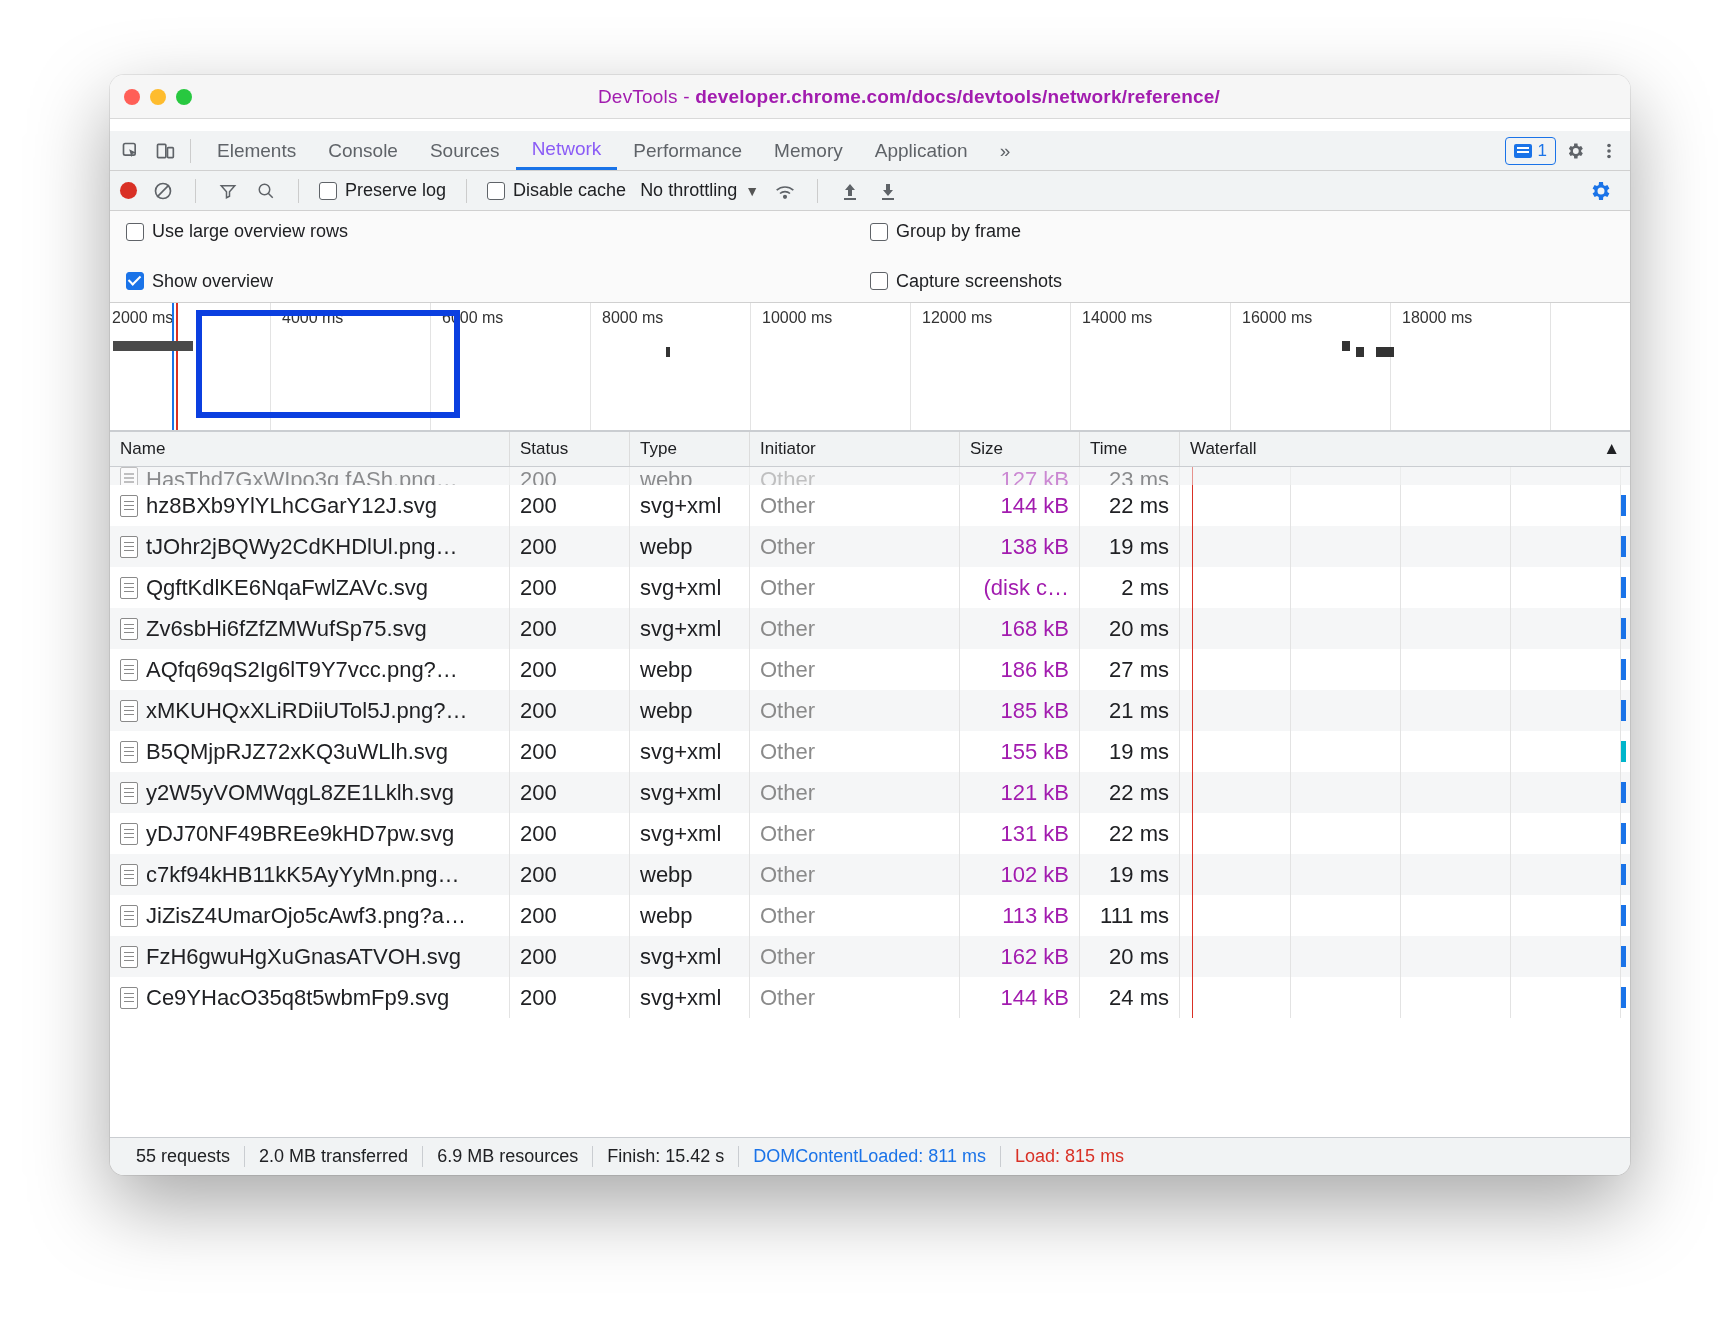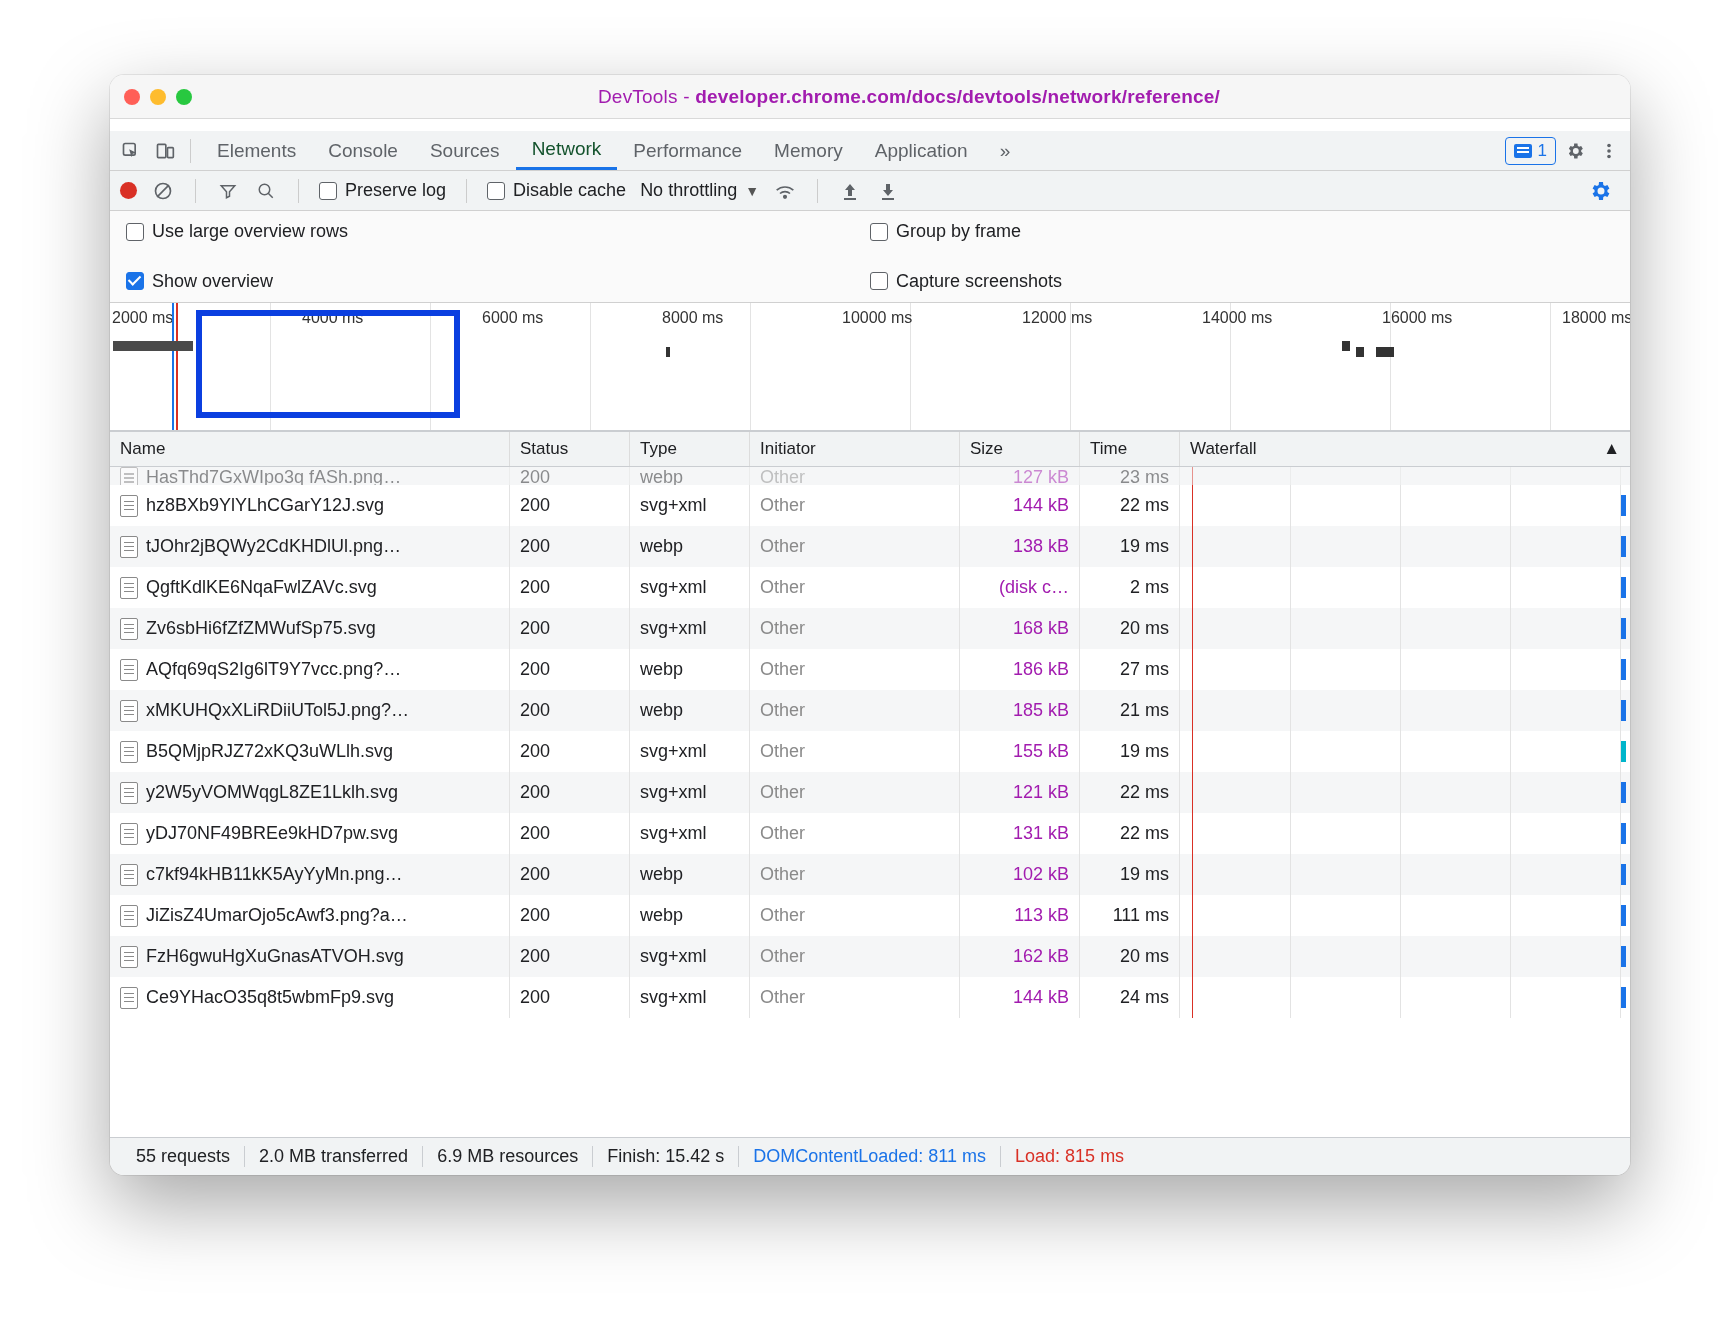--- a/index.html
+++ b/index.html
@@ -54,7 +54,7 @@
   .vdiv{width:1px;height:24px;background:#ccc;margin:0 6px;}
   .tabs{display:flex;gap:0;height:100%;}
   .tab{padding:0 16px;height:100%;display:flex;align-items:center;font-size:19px;color:#5f6368;cursor:pointer;}
-  .tab.active{color:#14532d;border-bottom:3px solid #1a73e8;font-weight:500;}
+  .tab.active{color:#8b5cf6;border-bottom:3px solid #1a73e8;font-weight:500;}
   .spacer{flex:1}
   .issues-badge{
     border:1px solid #1a73e8;border-radius:4px;padding:2px 8px;color:#1a73e8;

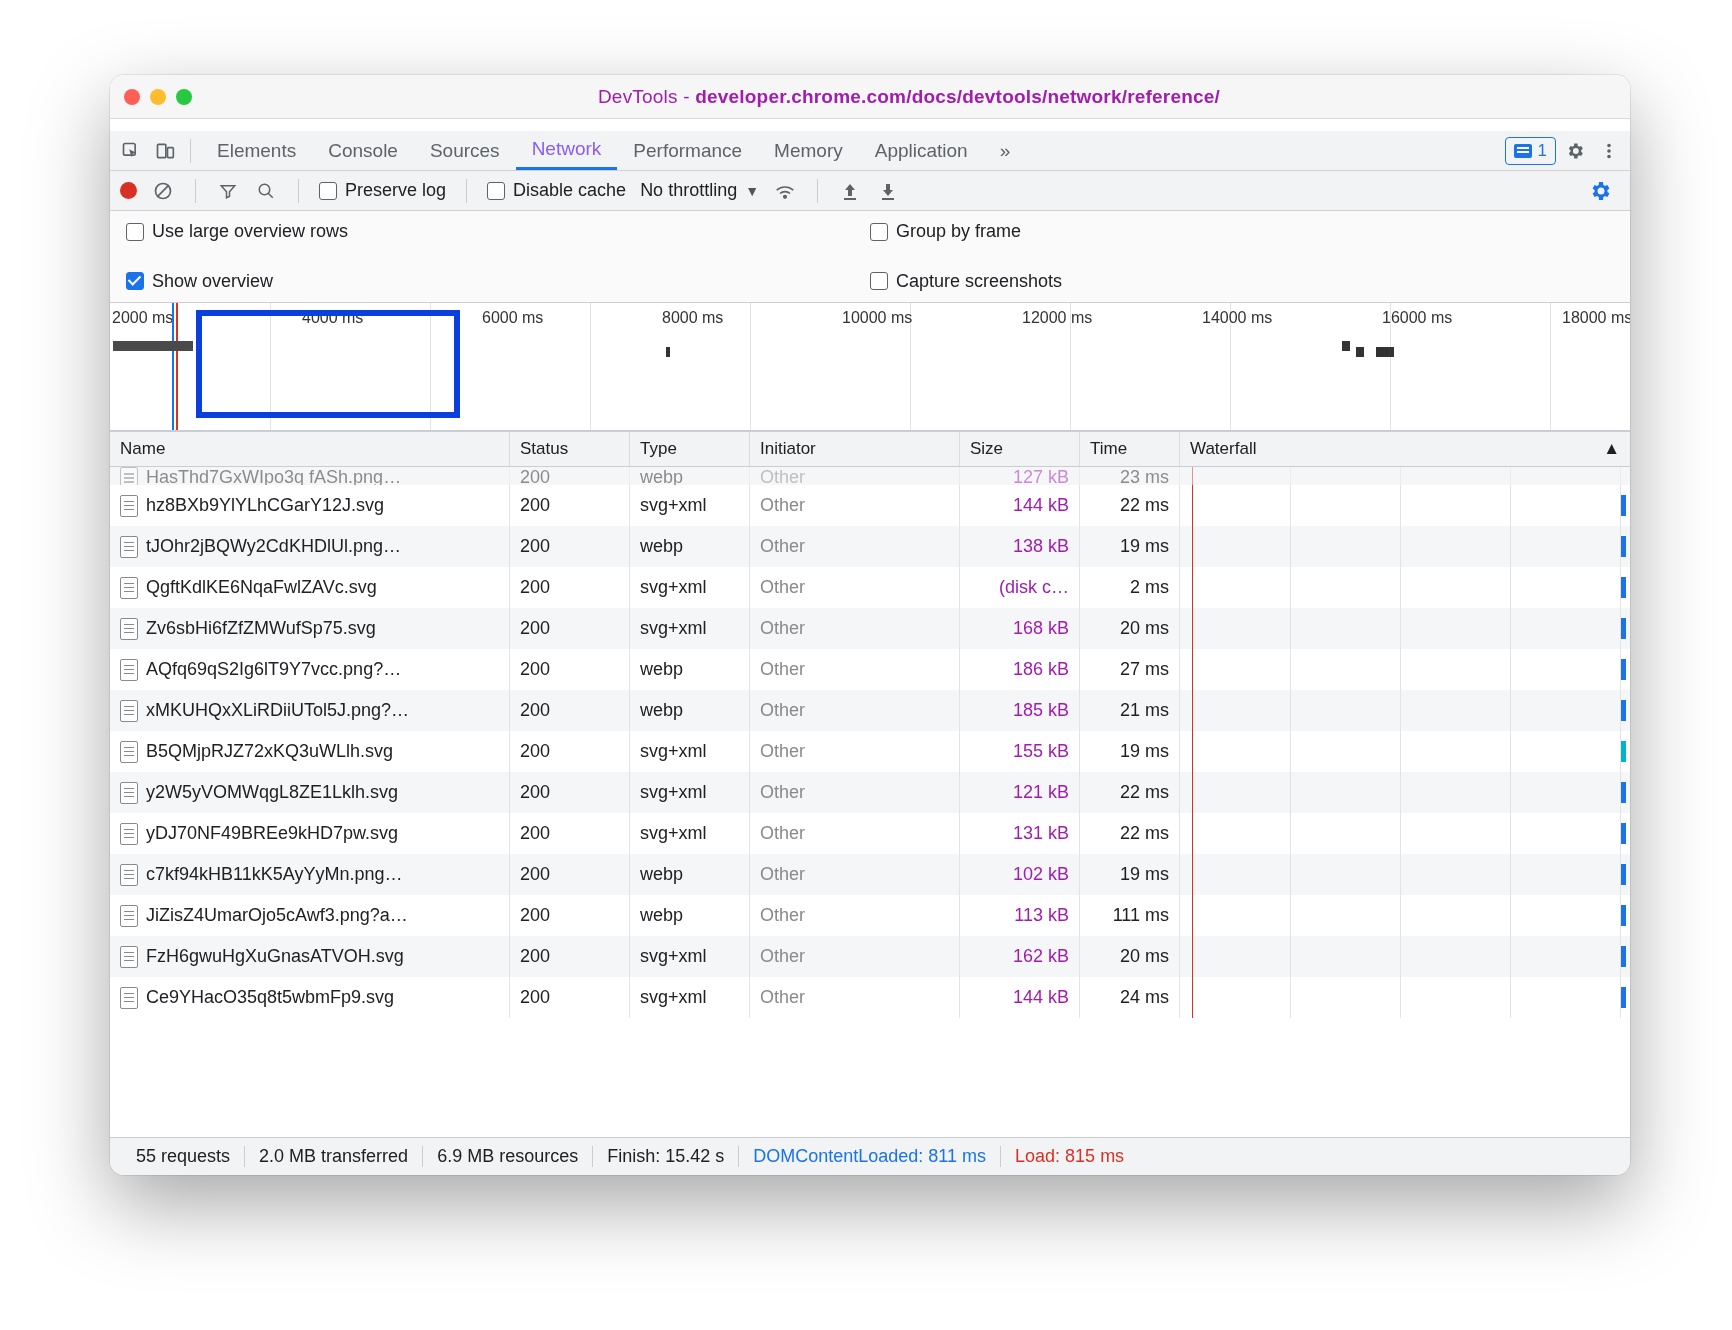--- a/index.html
+++ b/index.html
@@ -85,7 +85,7 @@
   .overview{
     height:128px;background:#fff;border-bottom:1px solid #cacdd1;position:relative;
   }
-  .overview .ticks{position:absolute;left:0;right:12px;top:6px;display:flex;gap:20px;}
+  .overview .ticks{position:absolute;left:0;right:12px;top:6px;display:flex;}
   .overview .tick{flex:0 0 auto;width:160px;font-size:16px;color:#333;text-align:left;padding-left:2px;}
   .overview .gridlines{position:absolute;inset:0;}
   .overview .gridlines div{position:absolute;top:0;bottom:0;width:1px;background:#e3e3e3;}

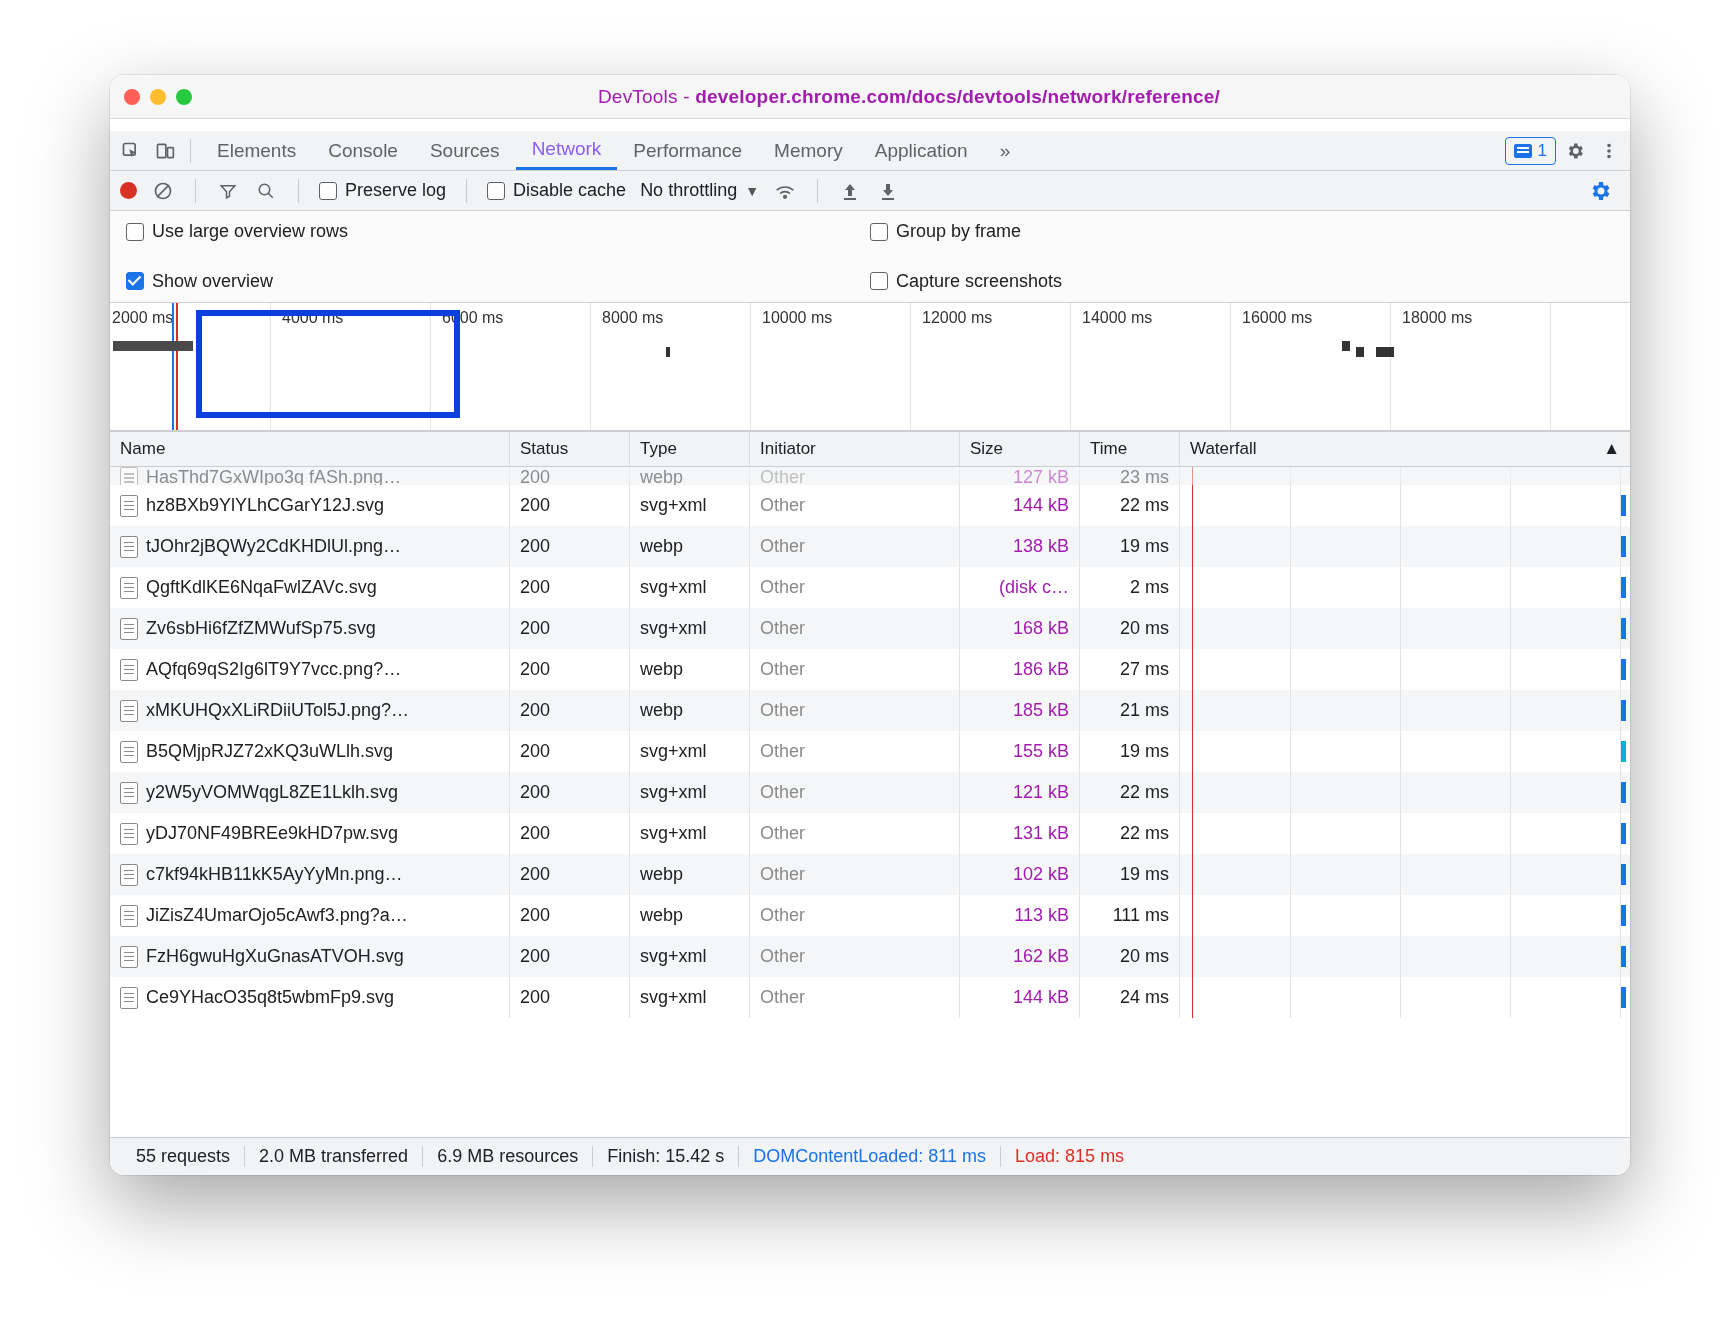--- a/index.html
+++ b/index.html
@@ -101,7 +101,7 @@
   .tablehead > div{padding:0 10px;border-right:1px solid #dcdcdc;height:100%;display:flex;align-items:center;}
   .tablehead > div:last-child{border-right:none;justify-content:space-between;}
   .tbody{flex:1;overflow:hidden;background:#fff;}
-  .row{display:grid;grid-template-columns:400px 120px 120px 210px 120px 100px 1fr;height:41px;align-items:center;font-size:18px;}
+  .row{display:grid;grid-template-columns:400px 120px 120px 210px 120px 100px 1fr;height:41px;align-items:center;font-size:22px;}
   .row:nth-child(odd){background:#f5f6f7;}
   .row:nth-child(even){background:#fff;}
   .row > div{padding:0 10px;border-right:1px solid #e3e3e3;height:100%;display:flex;align-items:center;color:#202124;white-space:nowrap;overflow:hidden;text-overflow:ellipsis;}

